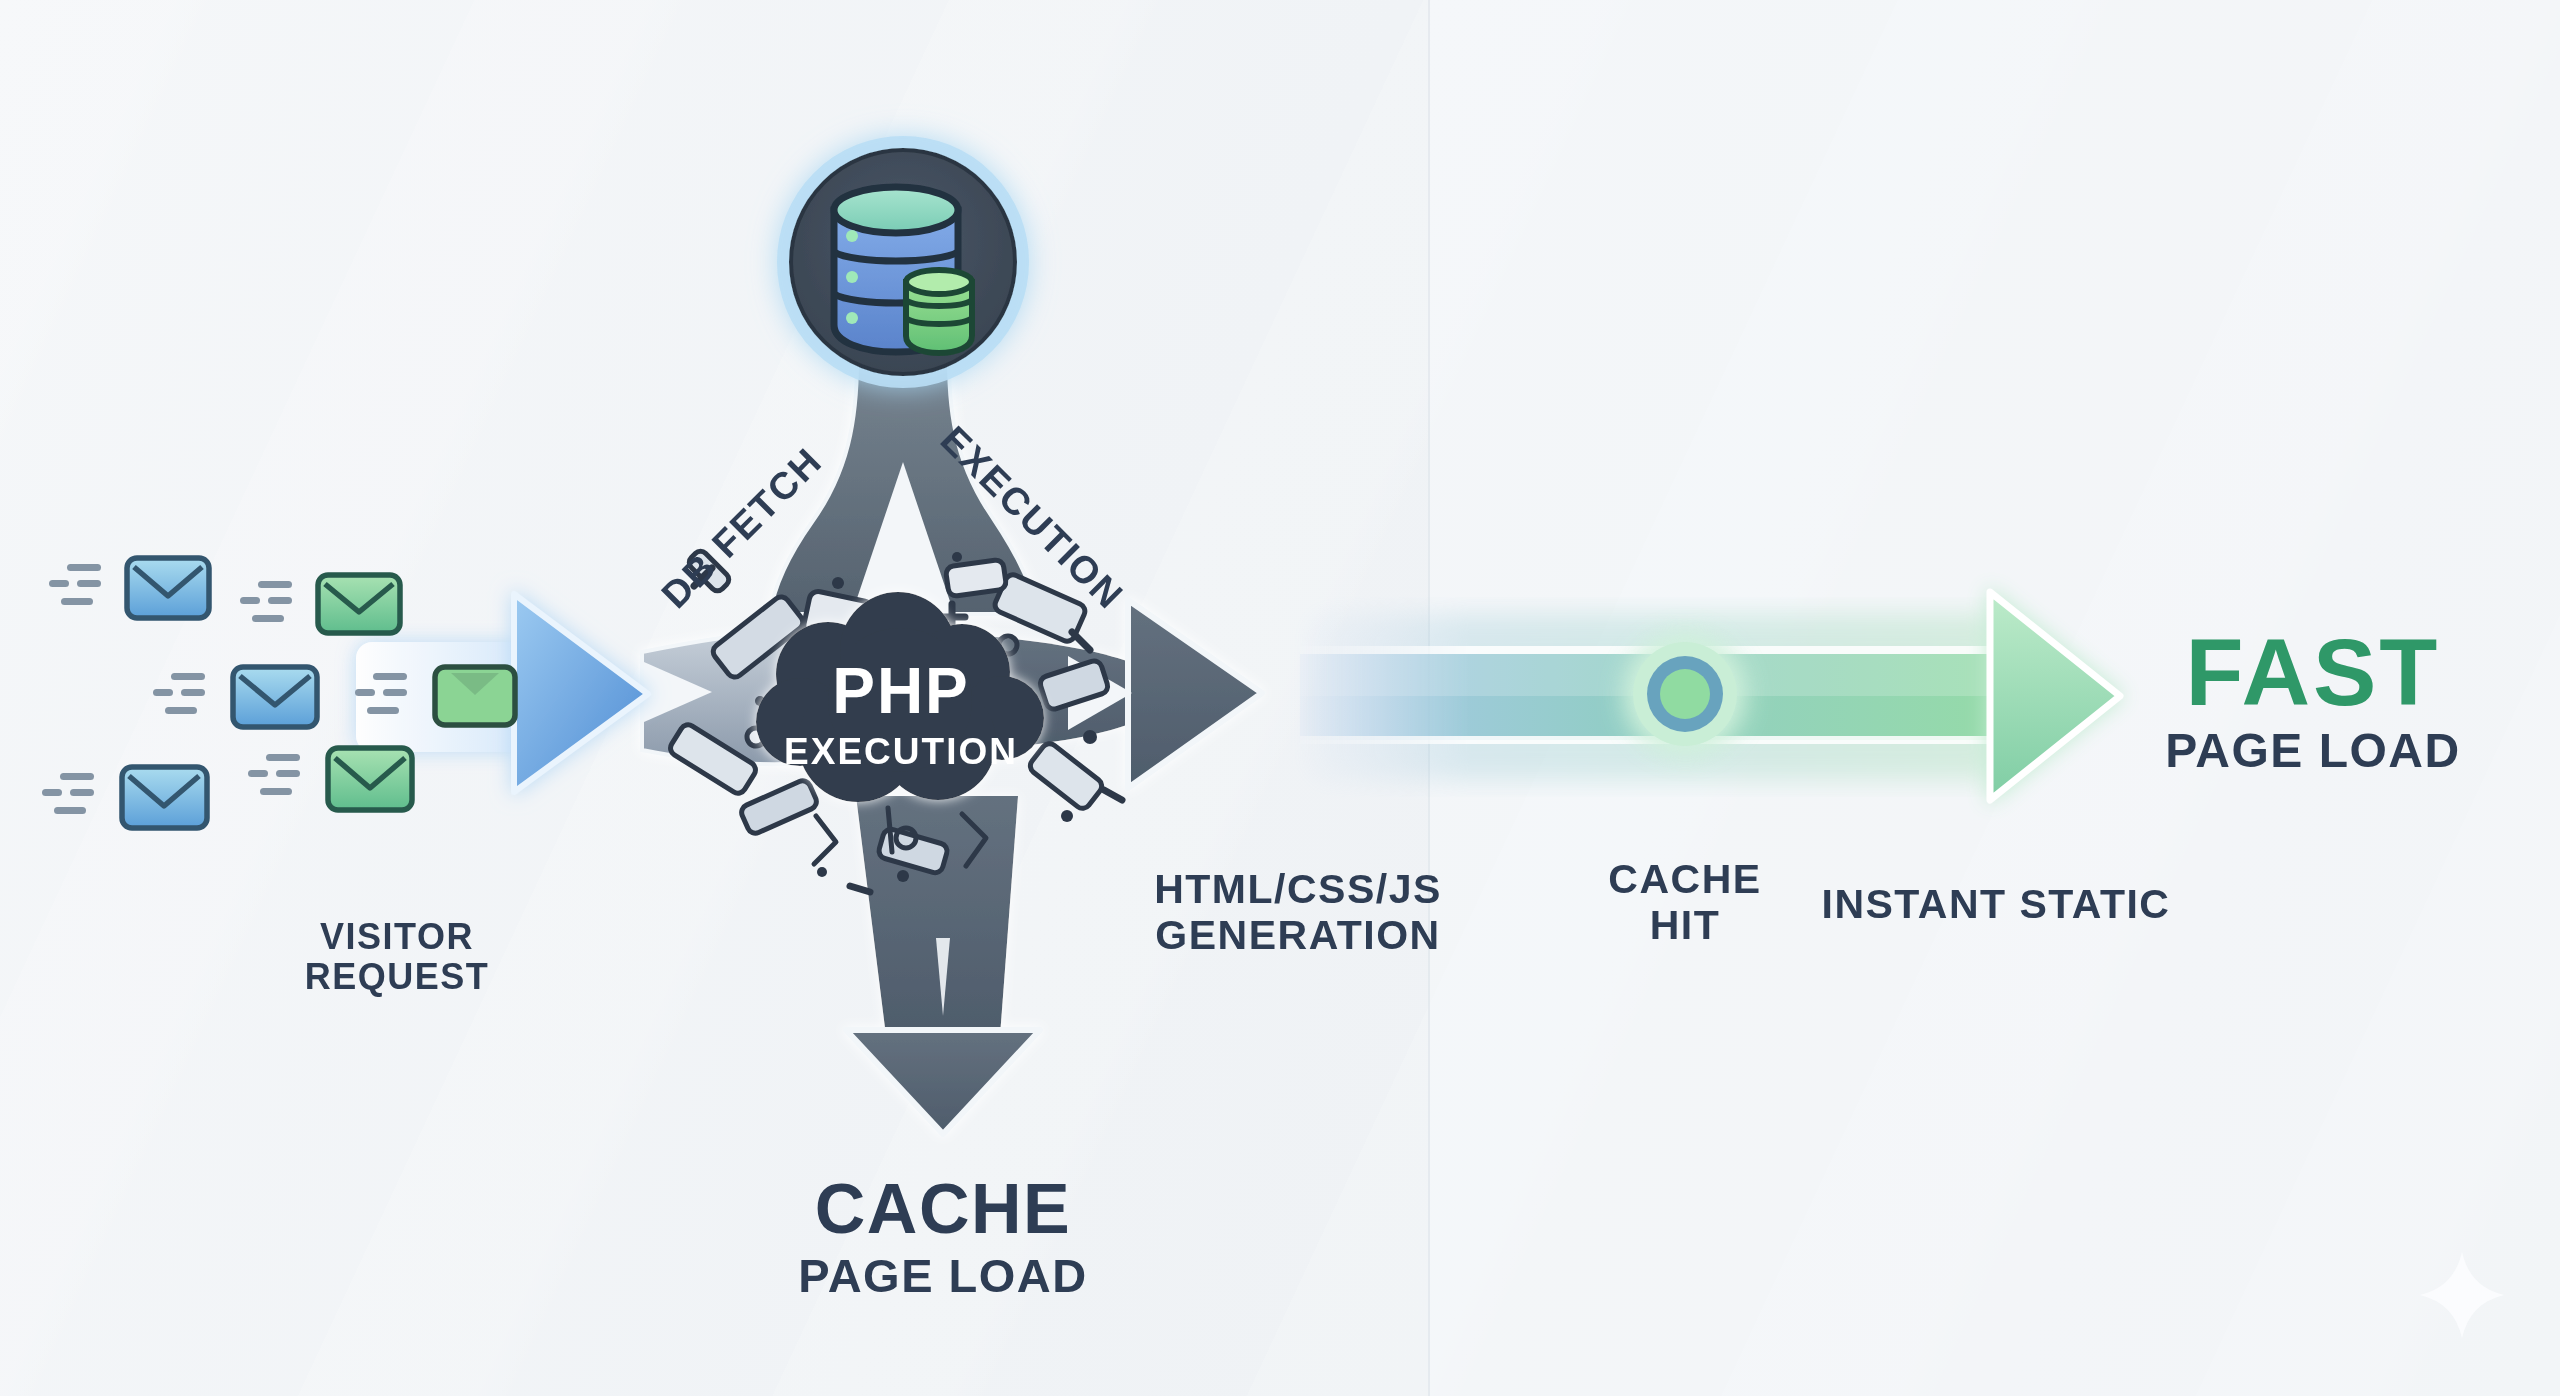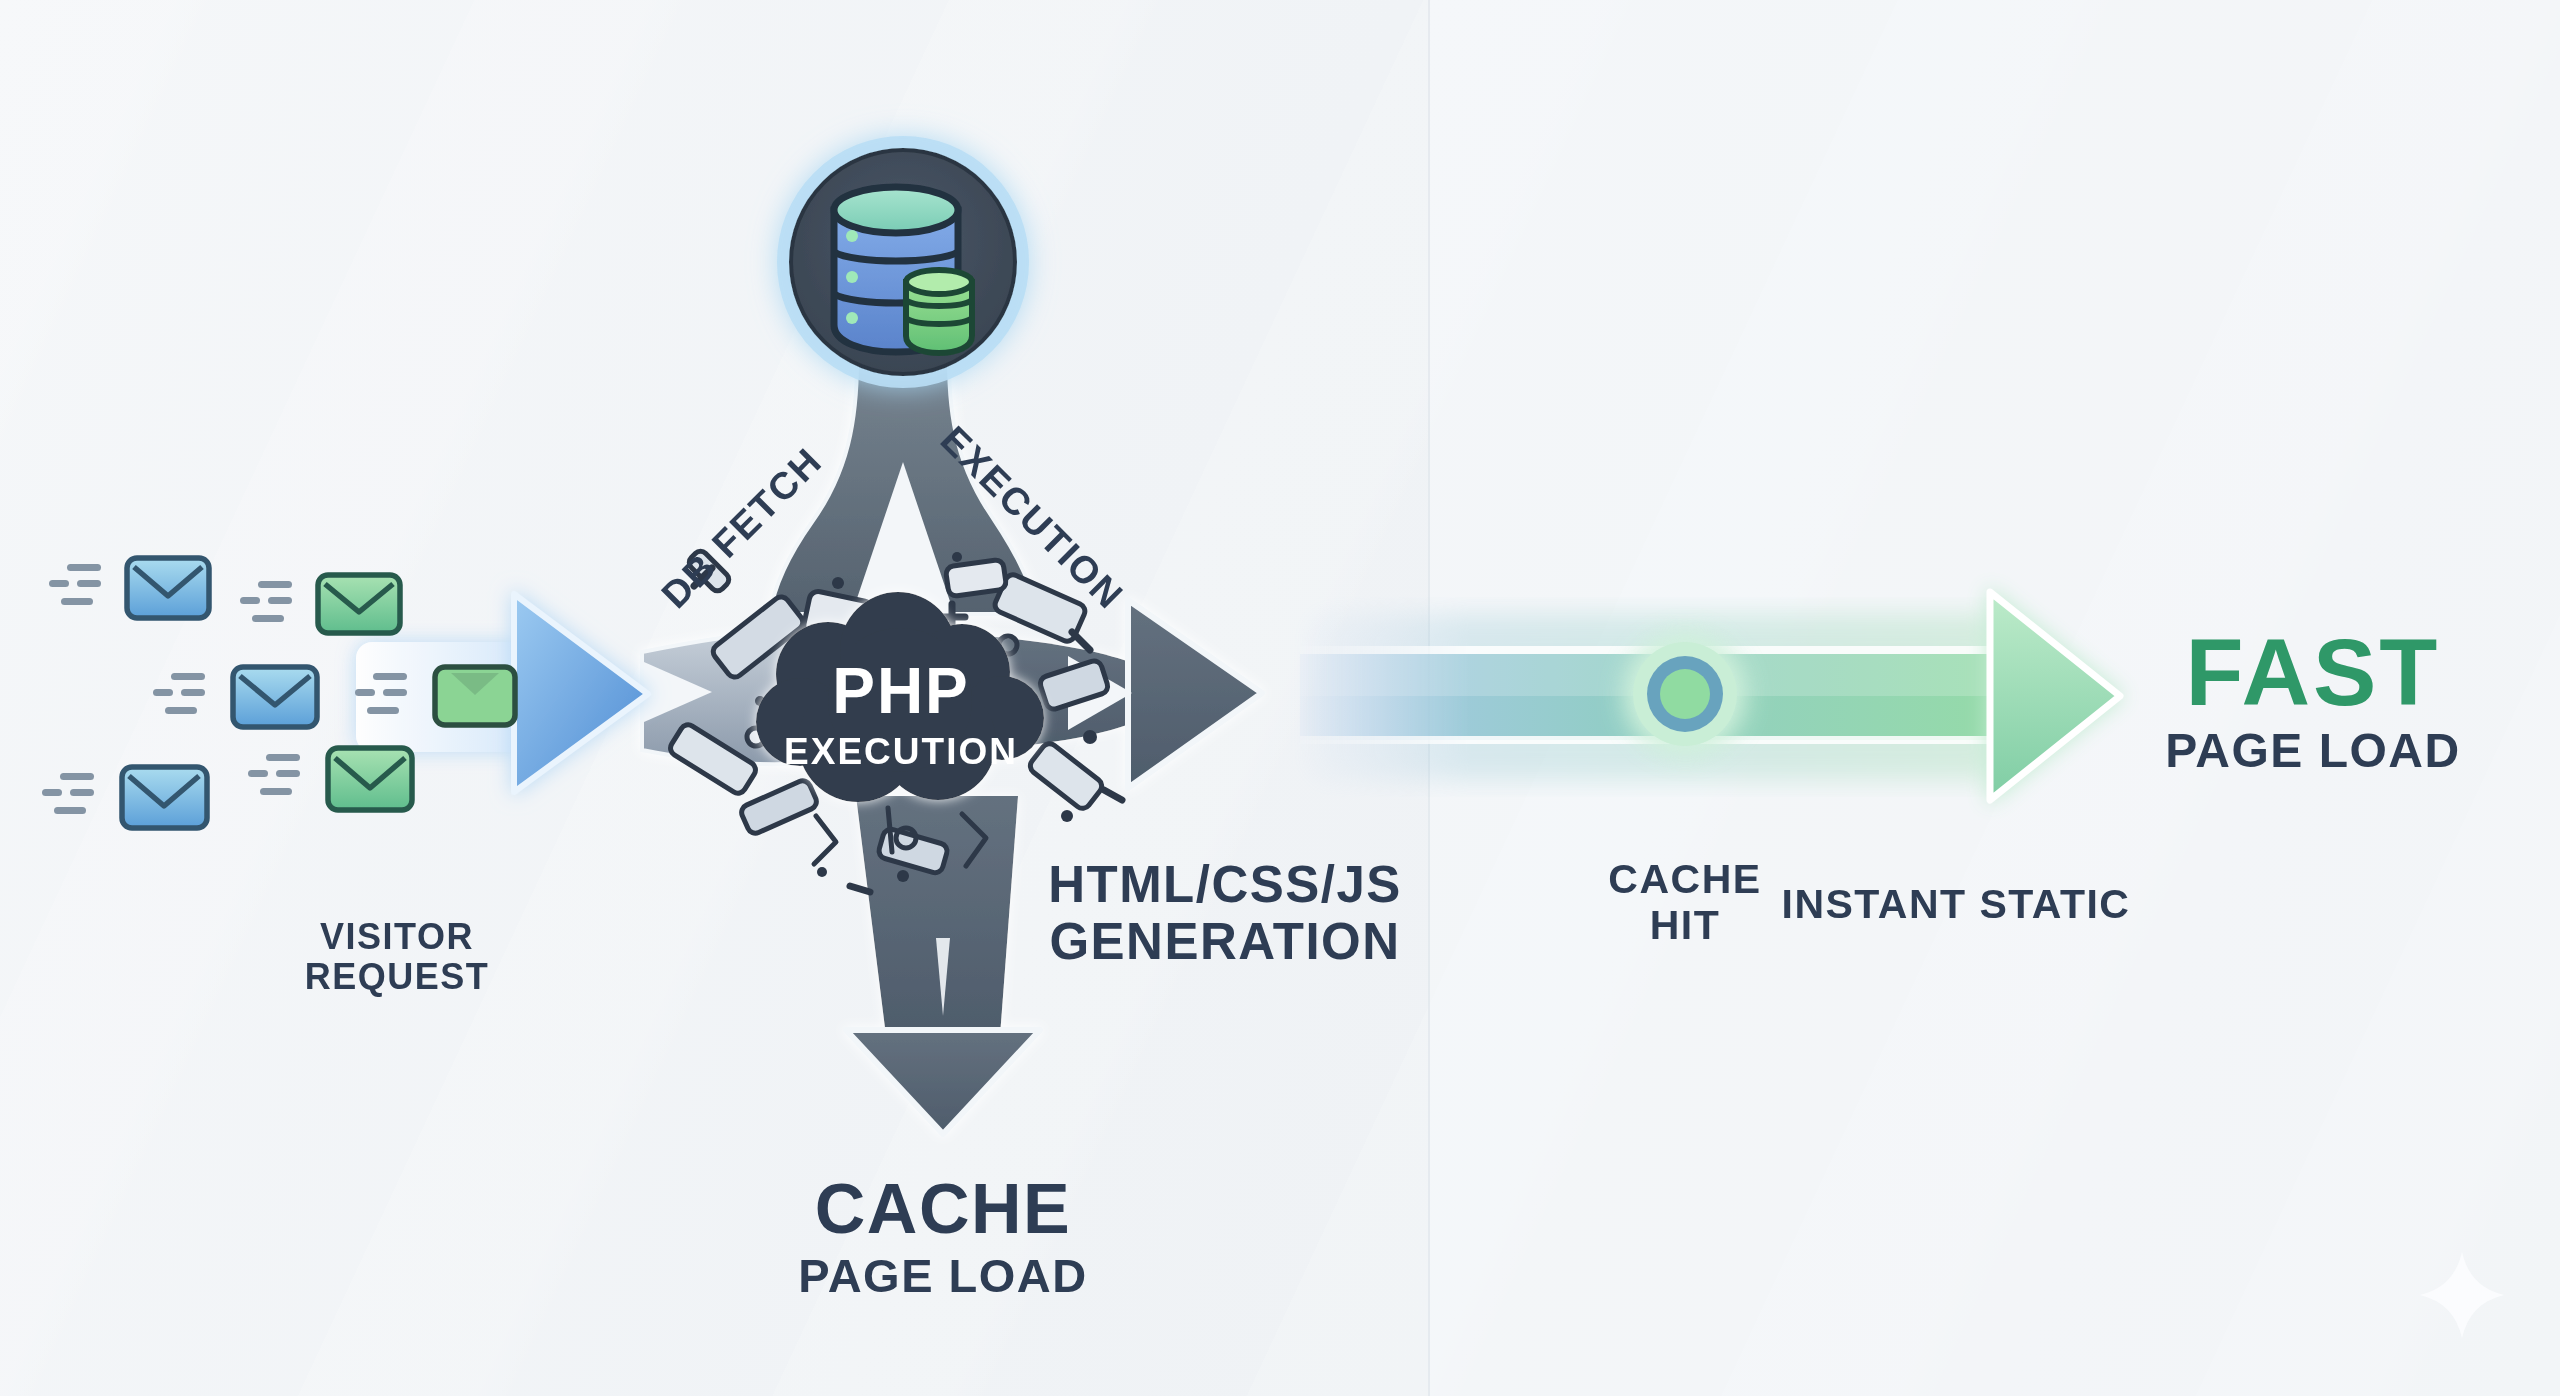--- a/index.html
+++ b/index.html
@@ -33,7 +33,7 @@
   #lbl-phpcloud{left:901px;top:716px;color:#ffffff;}
   #lbl-phpcloud .l1{display:block;font-size:64px;line-height:1;letter-spacing:2px;}
   #lbl-phpcloud .l2{display:block;font-size:37px;margin-top:8px;letter-spacing:2px;}
-  #lbl-htmlgen{left:1225px;top:913px;font-size:51px;}
+  #lbl-htmlgen{left:1298px;top:913px;font-size:41px;}
   #lbl-slow{left:943px;top:1238px;}
   #lbl-slow .l1{display:block;font-size:70px;line-height:1;}
   #lbl-slow .l2{display:block;font-size:47px;margin-top:6px;}

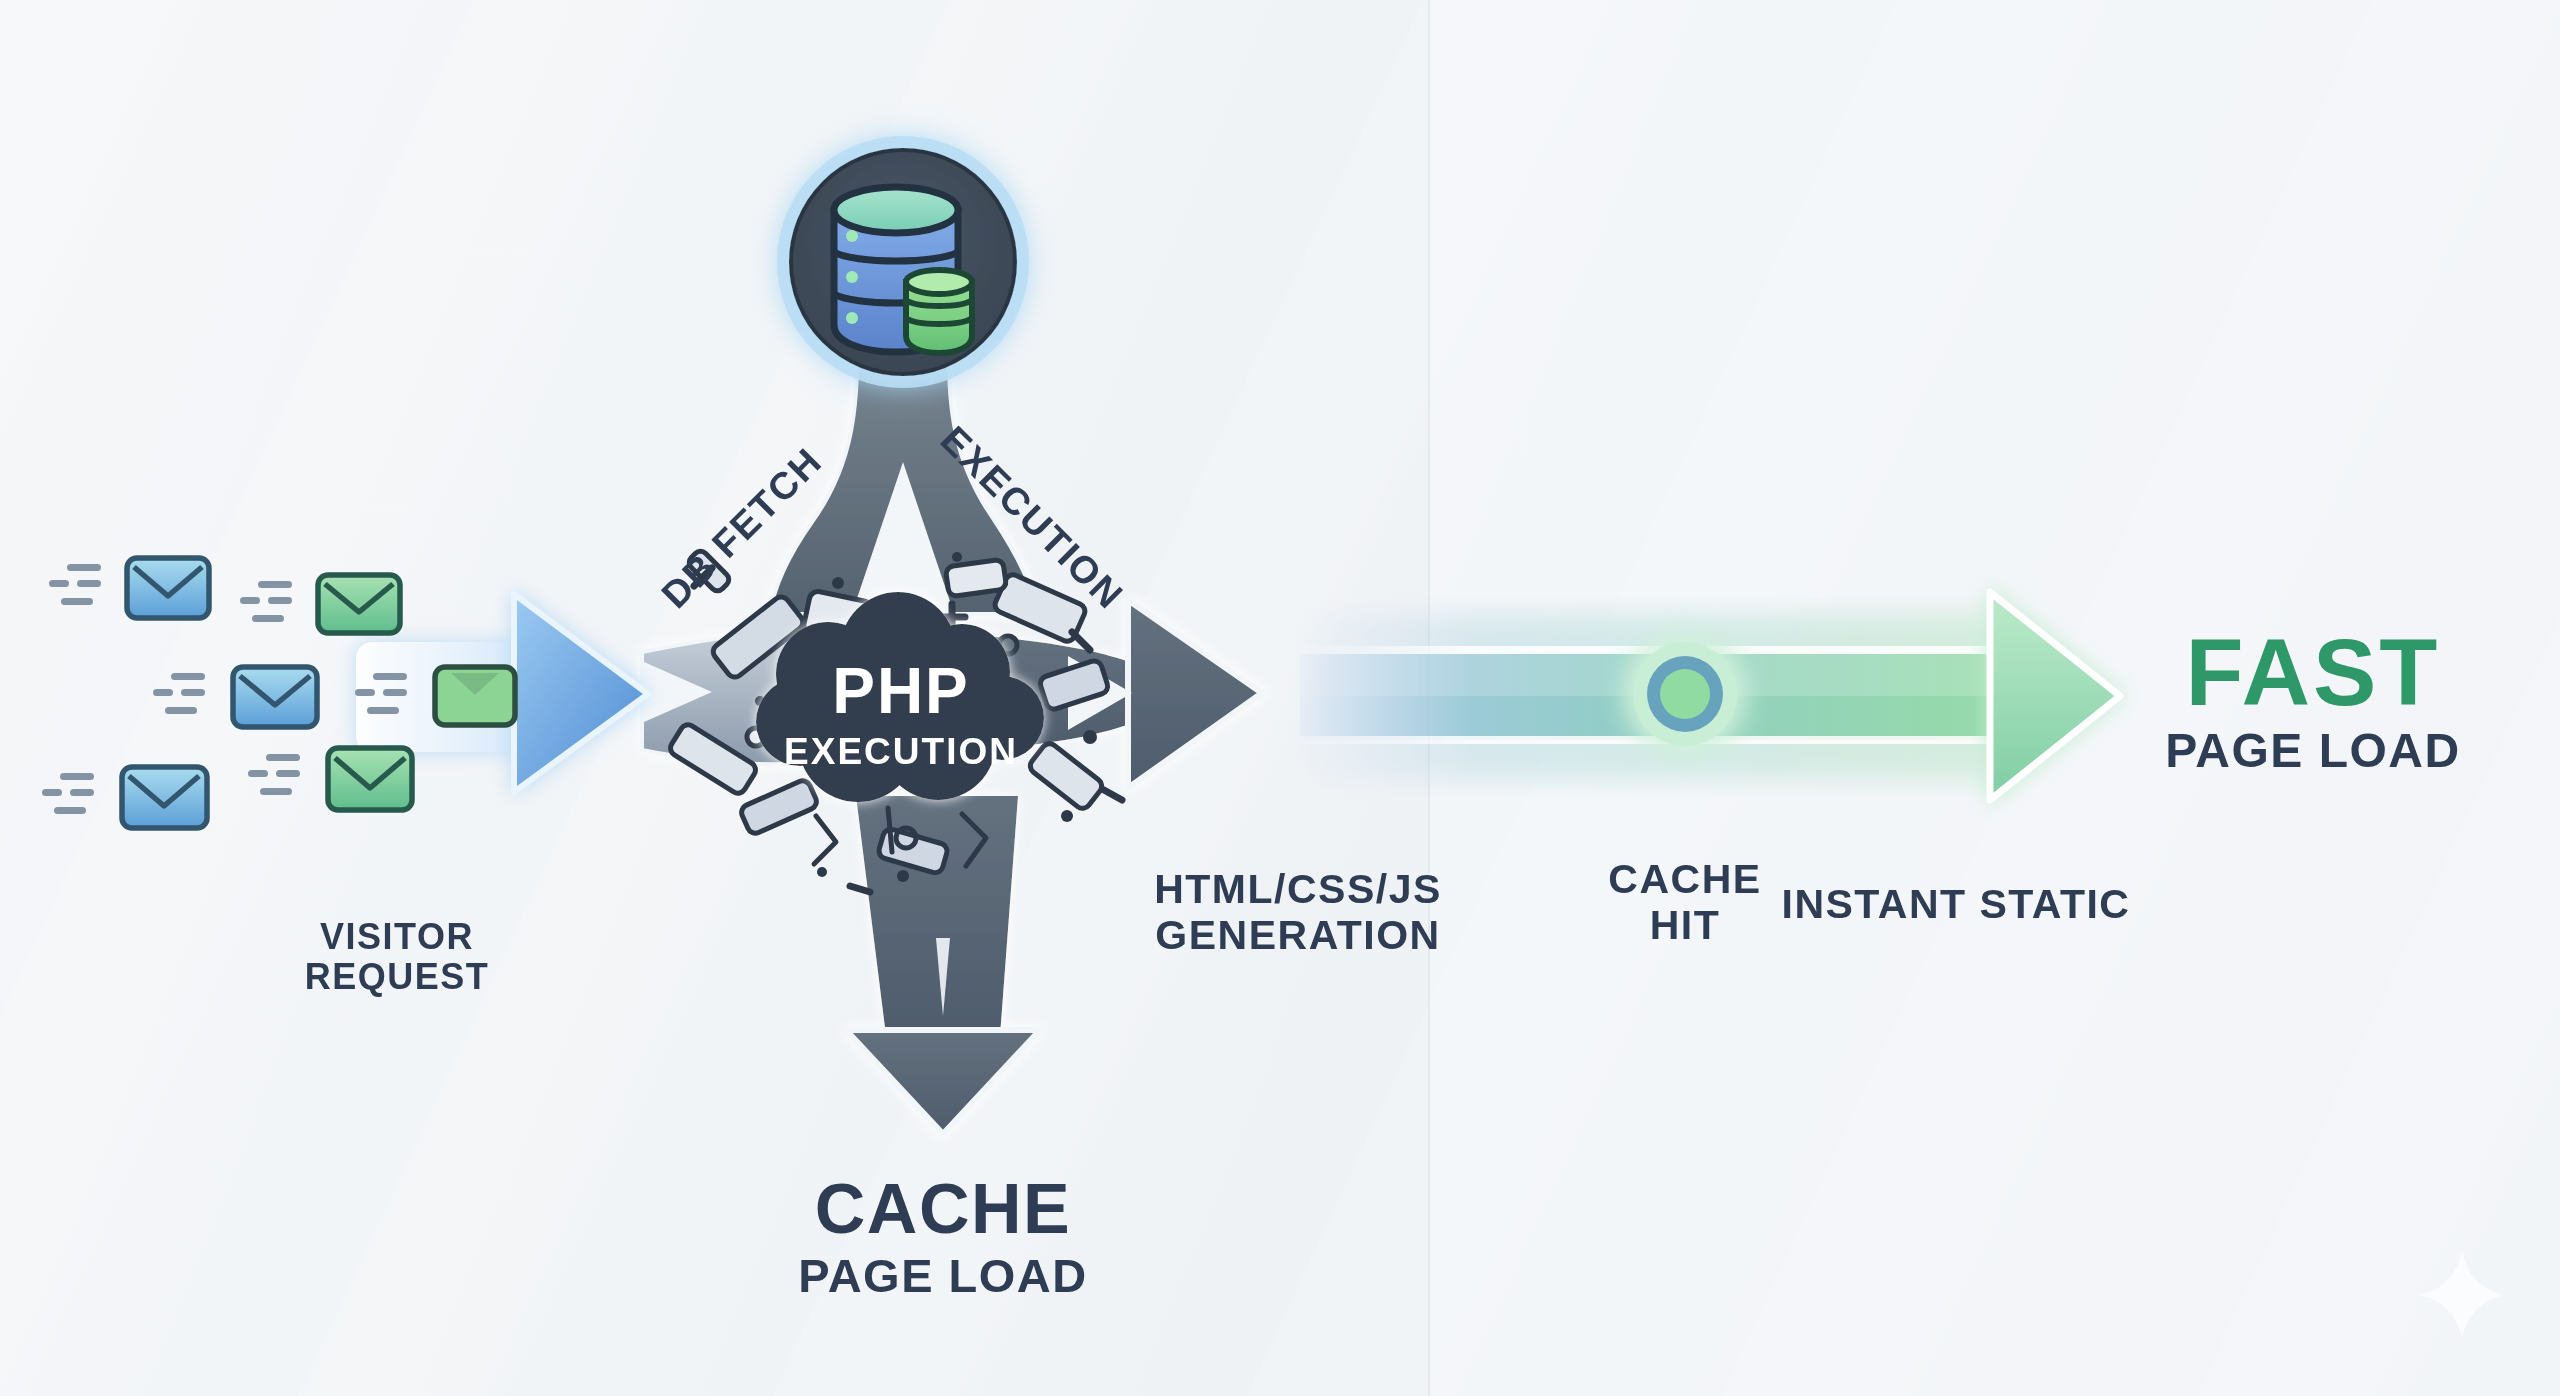--- a/index.html
+++ b/index.html
@@ -38,7 +38,7 @@
   #lbl-slow .l1{display:block;font-size:70px;line-height:1;}
   #lbl-slow .l2{display:block;font-size:47px;margin-top:6px;}
   #lbl-cachehit{left:1685px;top:903px;font-size:41px;}
-  #lbl-instant{left:1956px;top:905px;font-size:41px;}
+  #lbl-instant{left:1996px;top:905px;font-size:41px;}
   #lbl-fast{left:2313px;top:701px;}
   #lbl-fast .l1{display:block;font-size:95px;line-height:1;letter-spacing:3px;color:#2f9868;}
   #lbl-fast .l2{display:block;font-size:48px;margin-top:4px;}

